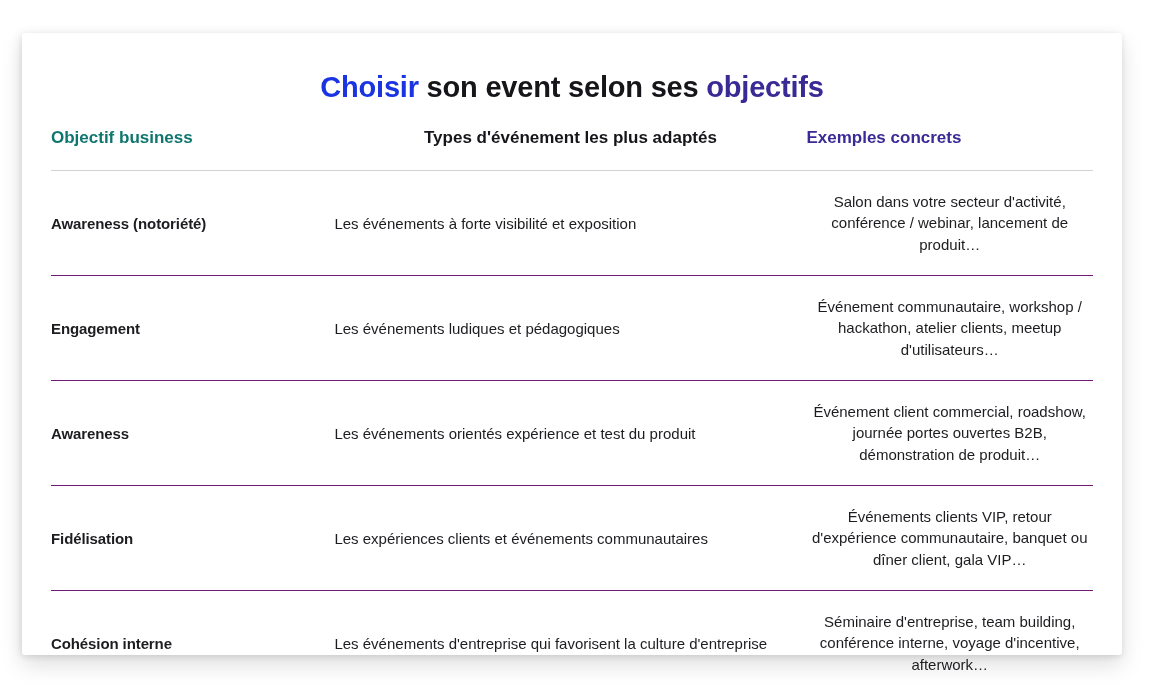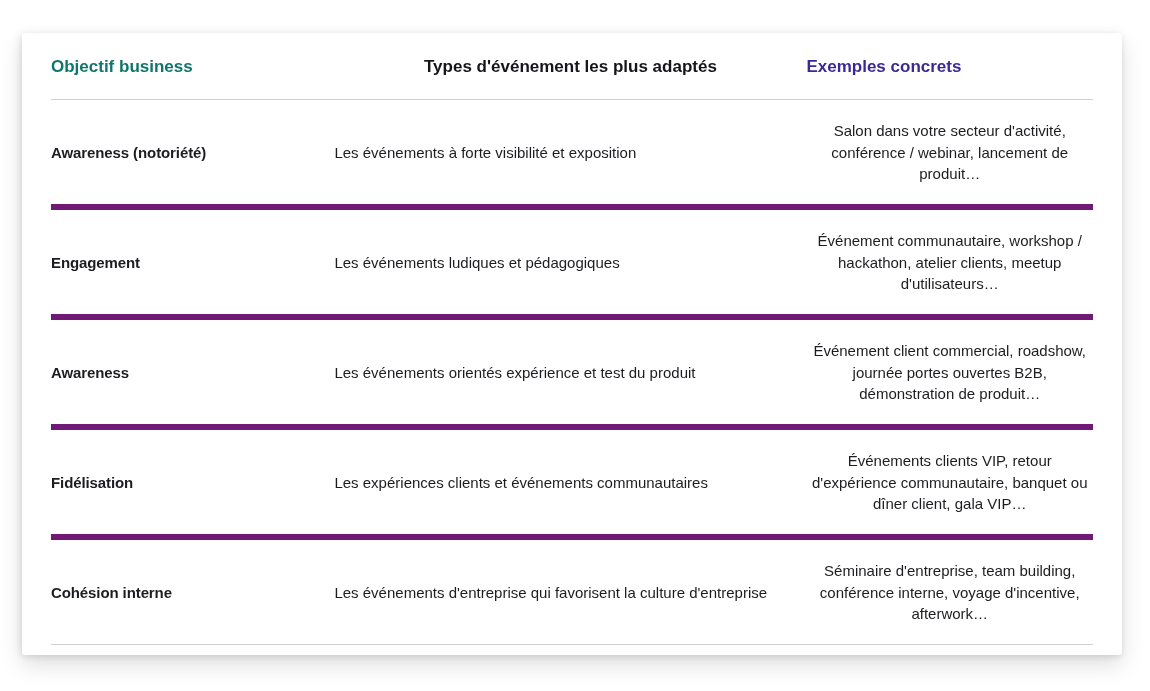--- a/index.html
+++ b/index.html
@@ -135,6 +135,9 @@
   <div class="card">
     <div class="card-inner">
 
+      <h1 class="title">
+        <span class="accent-blue">Choisir</span><span class="plain"> son event selon ses </span><span class="accent-purple">objectifs</span>
+      </h1>
 
       <table class="table">
         <colgroup>

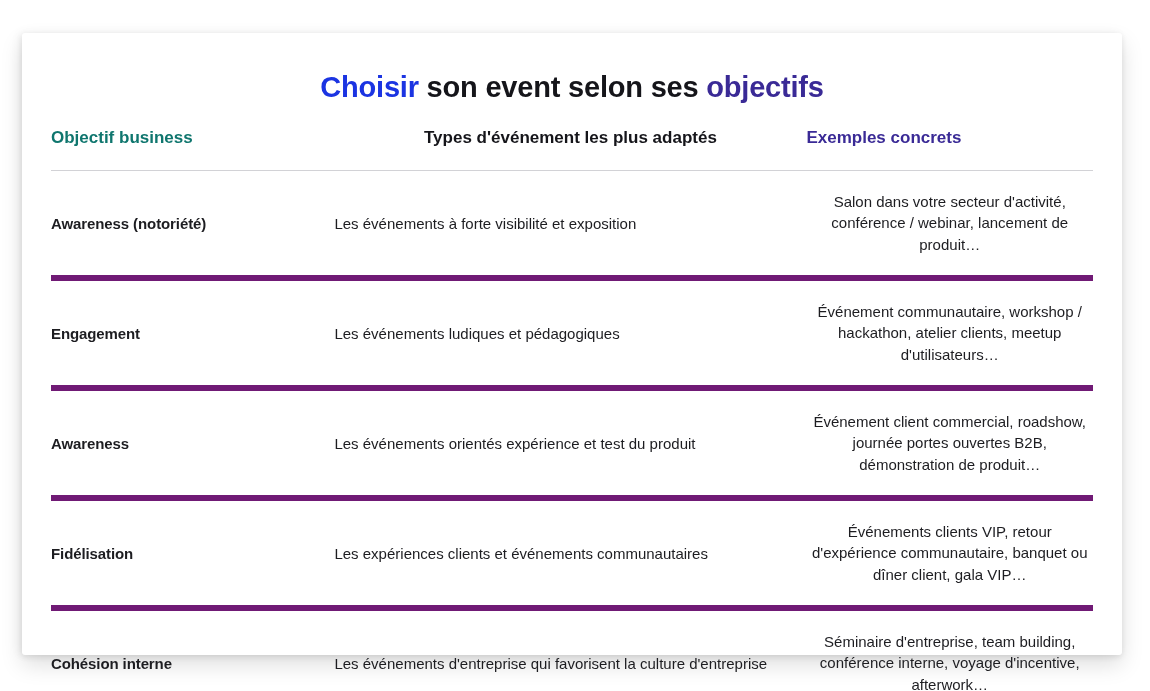--- a/index.html
+++ b/index.html
@@ -97,7 +97,7 @@
   }
 
   .table tbody td {
-    border-bottom: 6px solid #701a75;
+    border-bottom: 1px solid #701a75;
     vertical-align: middle;
     font-size: 15px;
     color: #1d1d21;

